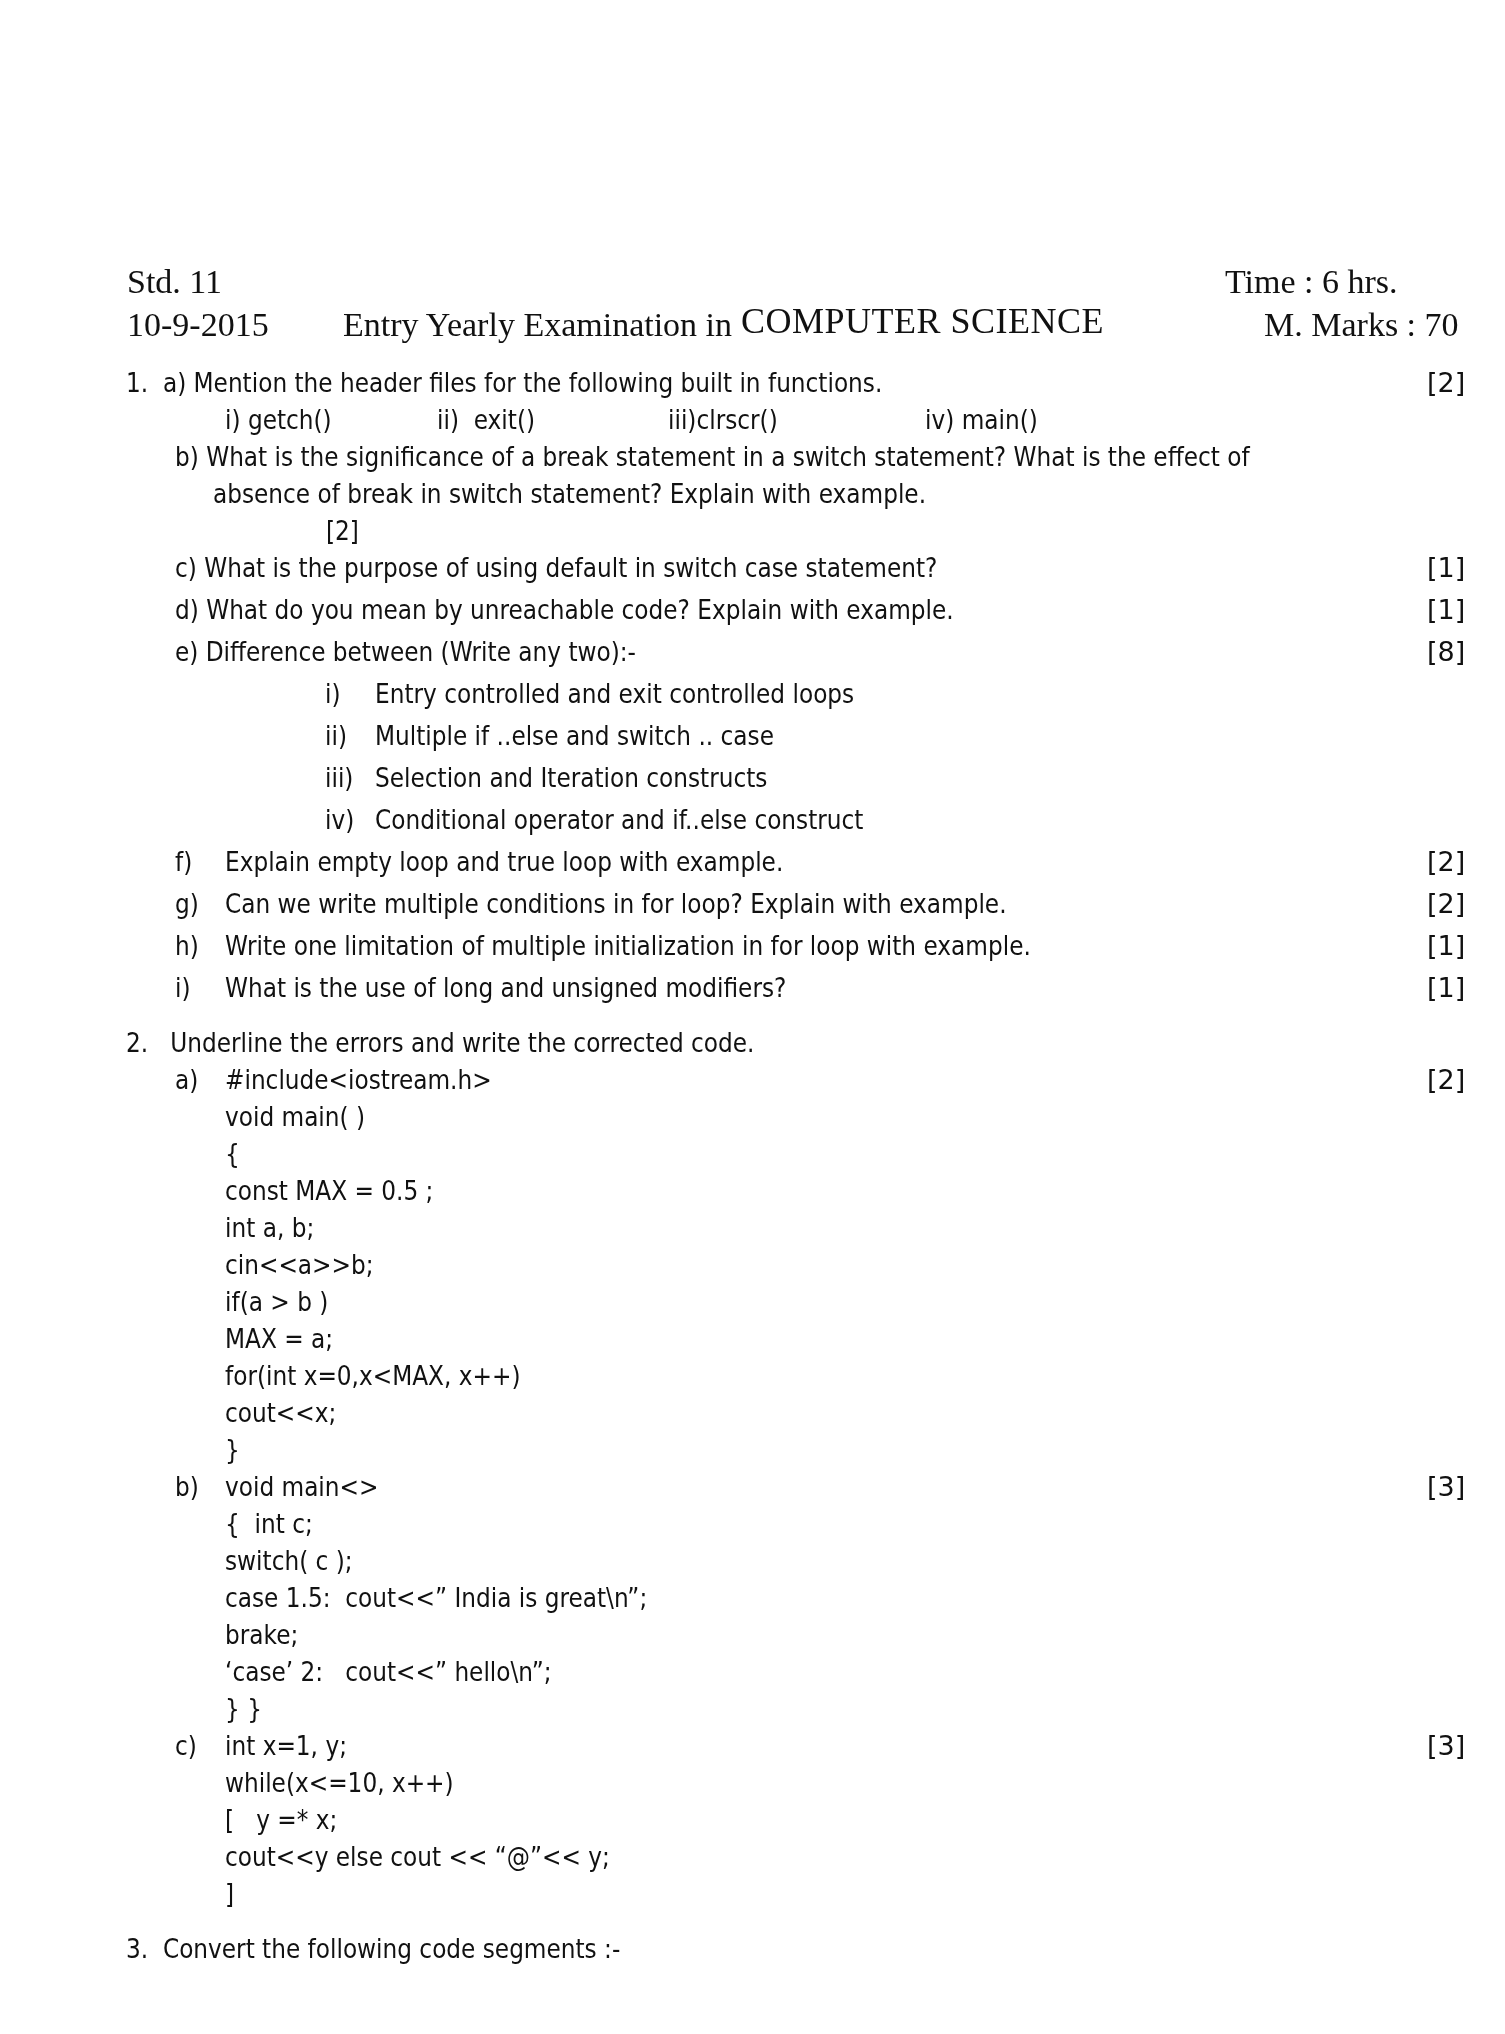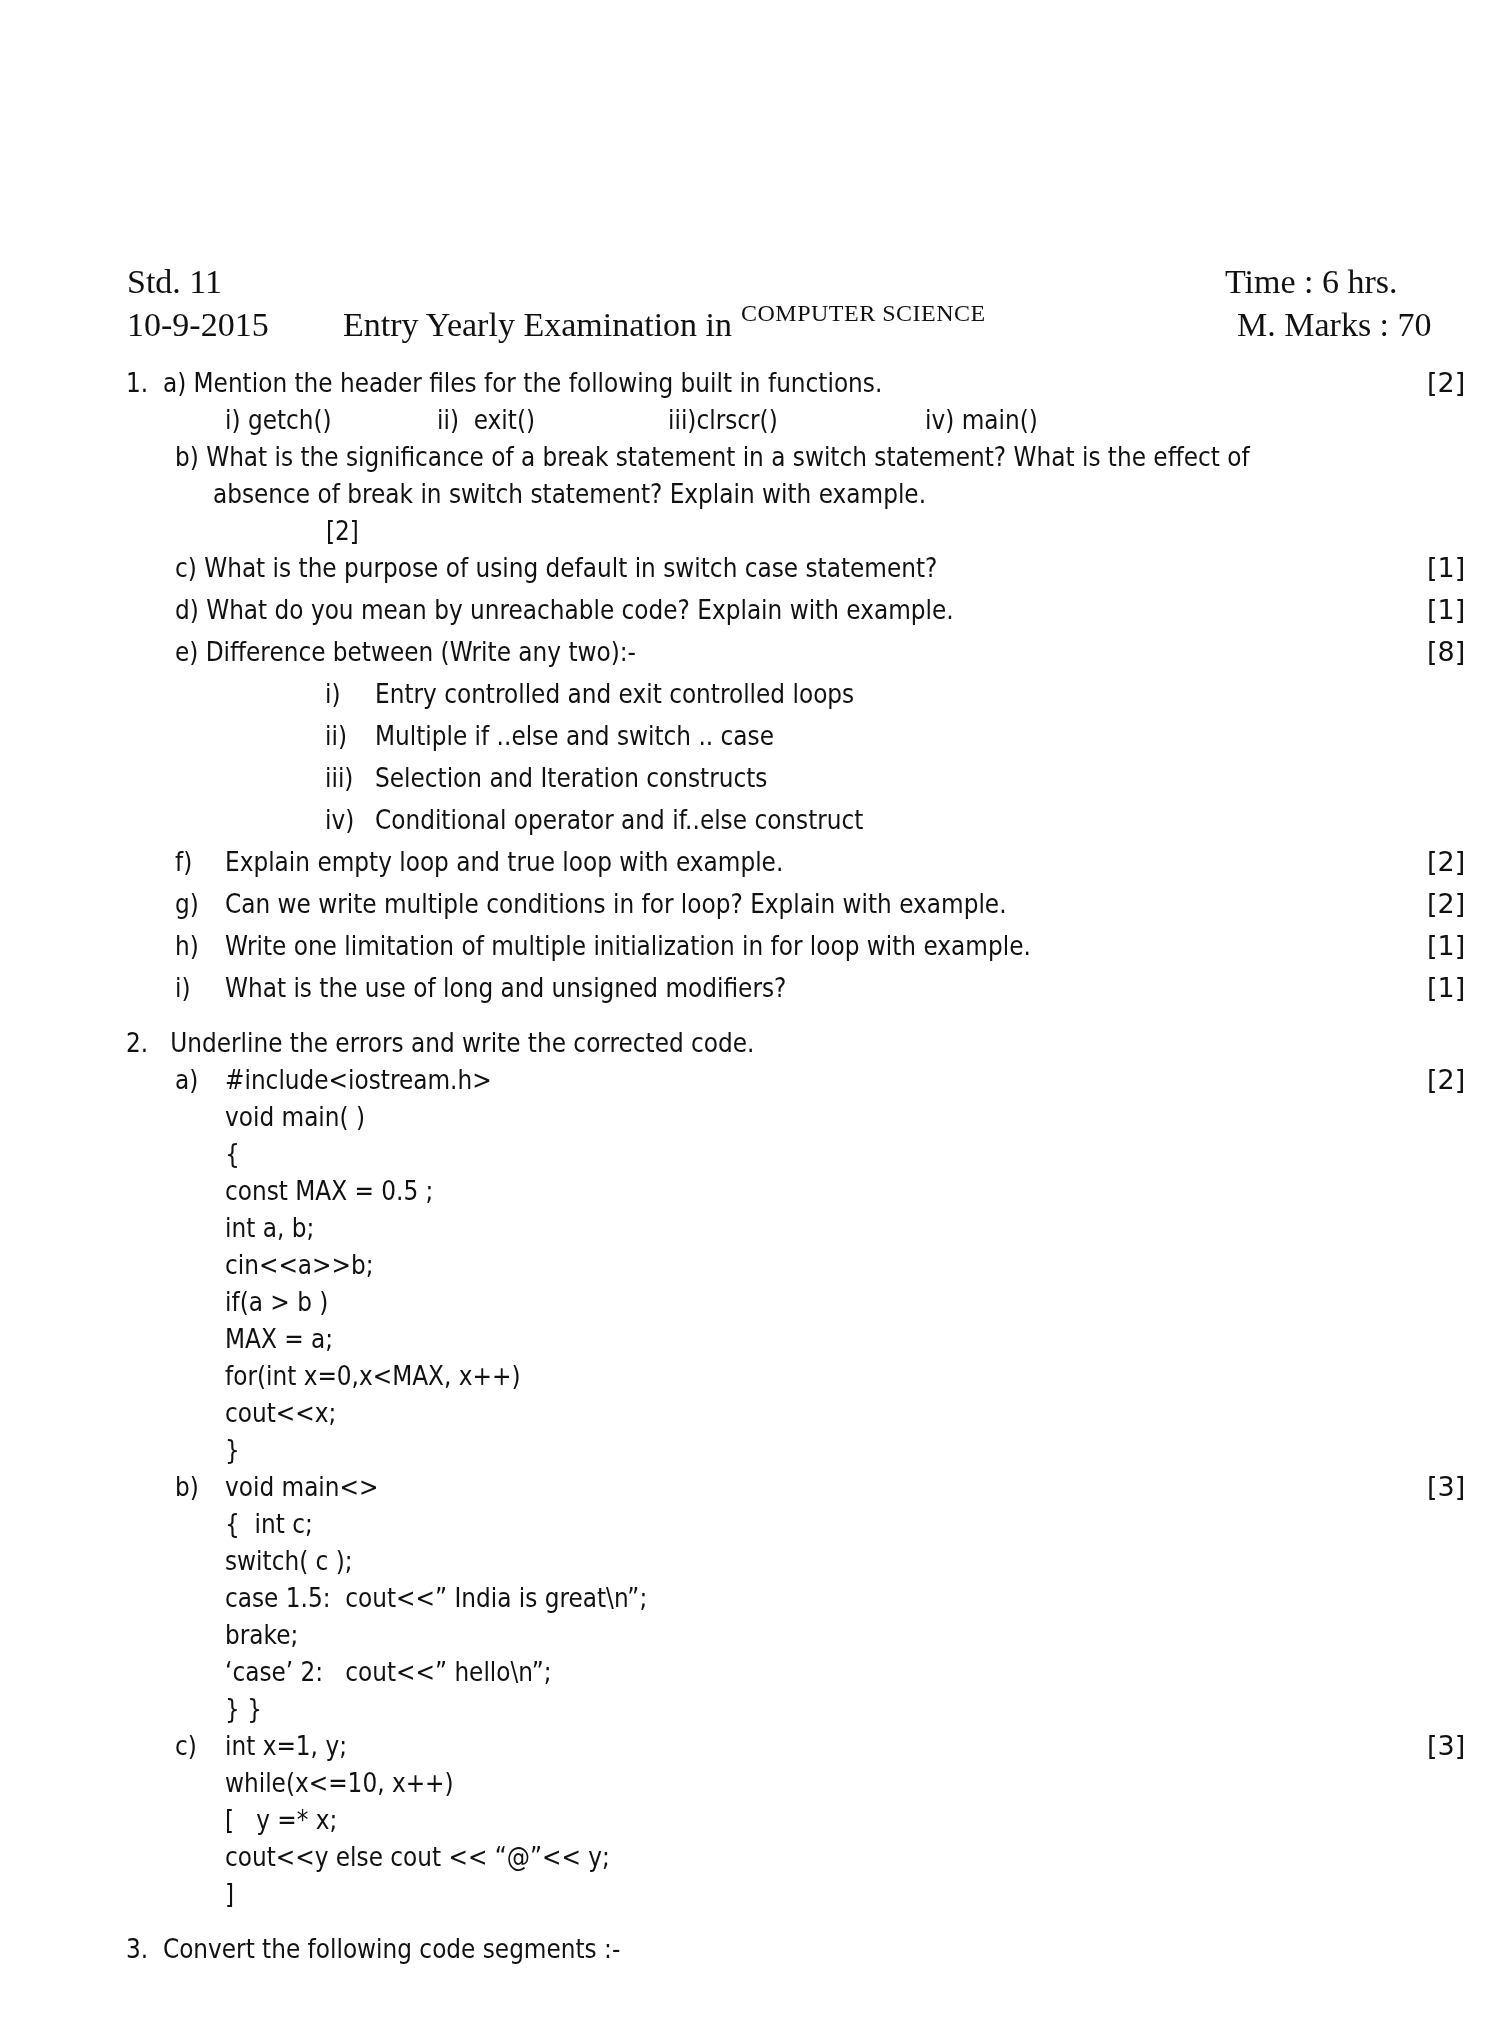--- a/index.html
+++ b/index.html
@@ -8,7 +8,7 @@
   .sans{font-family:"DejaVu Sans","Liberation Sans",sans-serif;}
   .abs{position:absolute;white-space:pre;}
   .hdr{font-size:34px;}
-  .subject{font-size:24px;letter-spacing:0.5px;}
+  .subject{font-size:36px;letter-spacing:0.5px;}
   .q{font-size:27px;transform:scaleX(0.86);transform-origin:left center;}
   .mark{font-size:27px;position:absolute;left:1427px;white-space:pre;}
 </style>

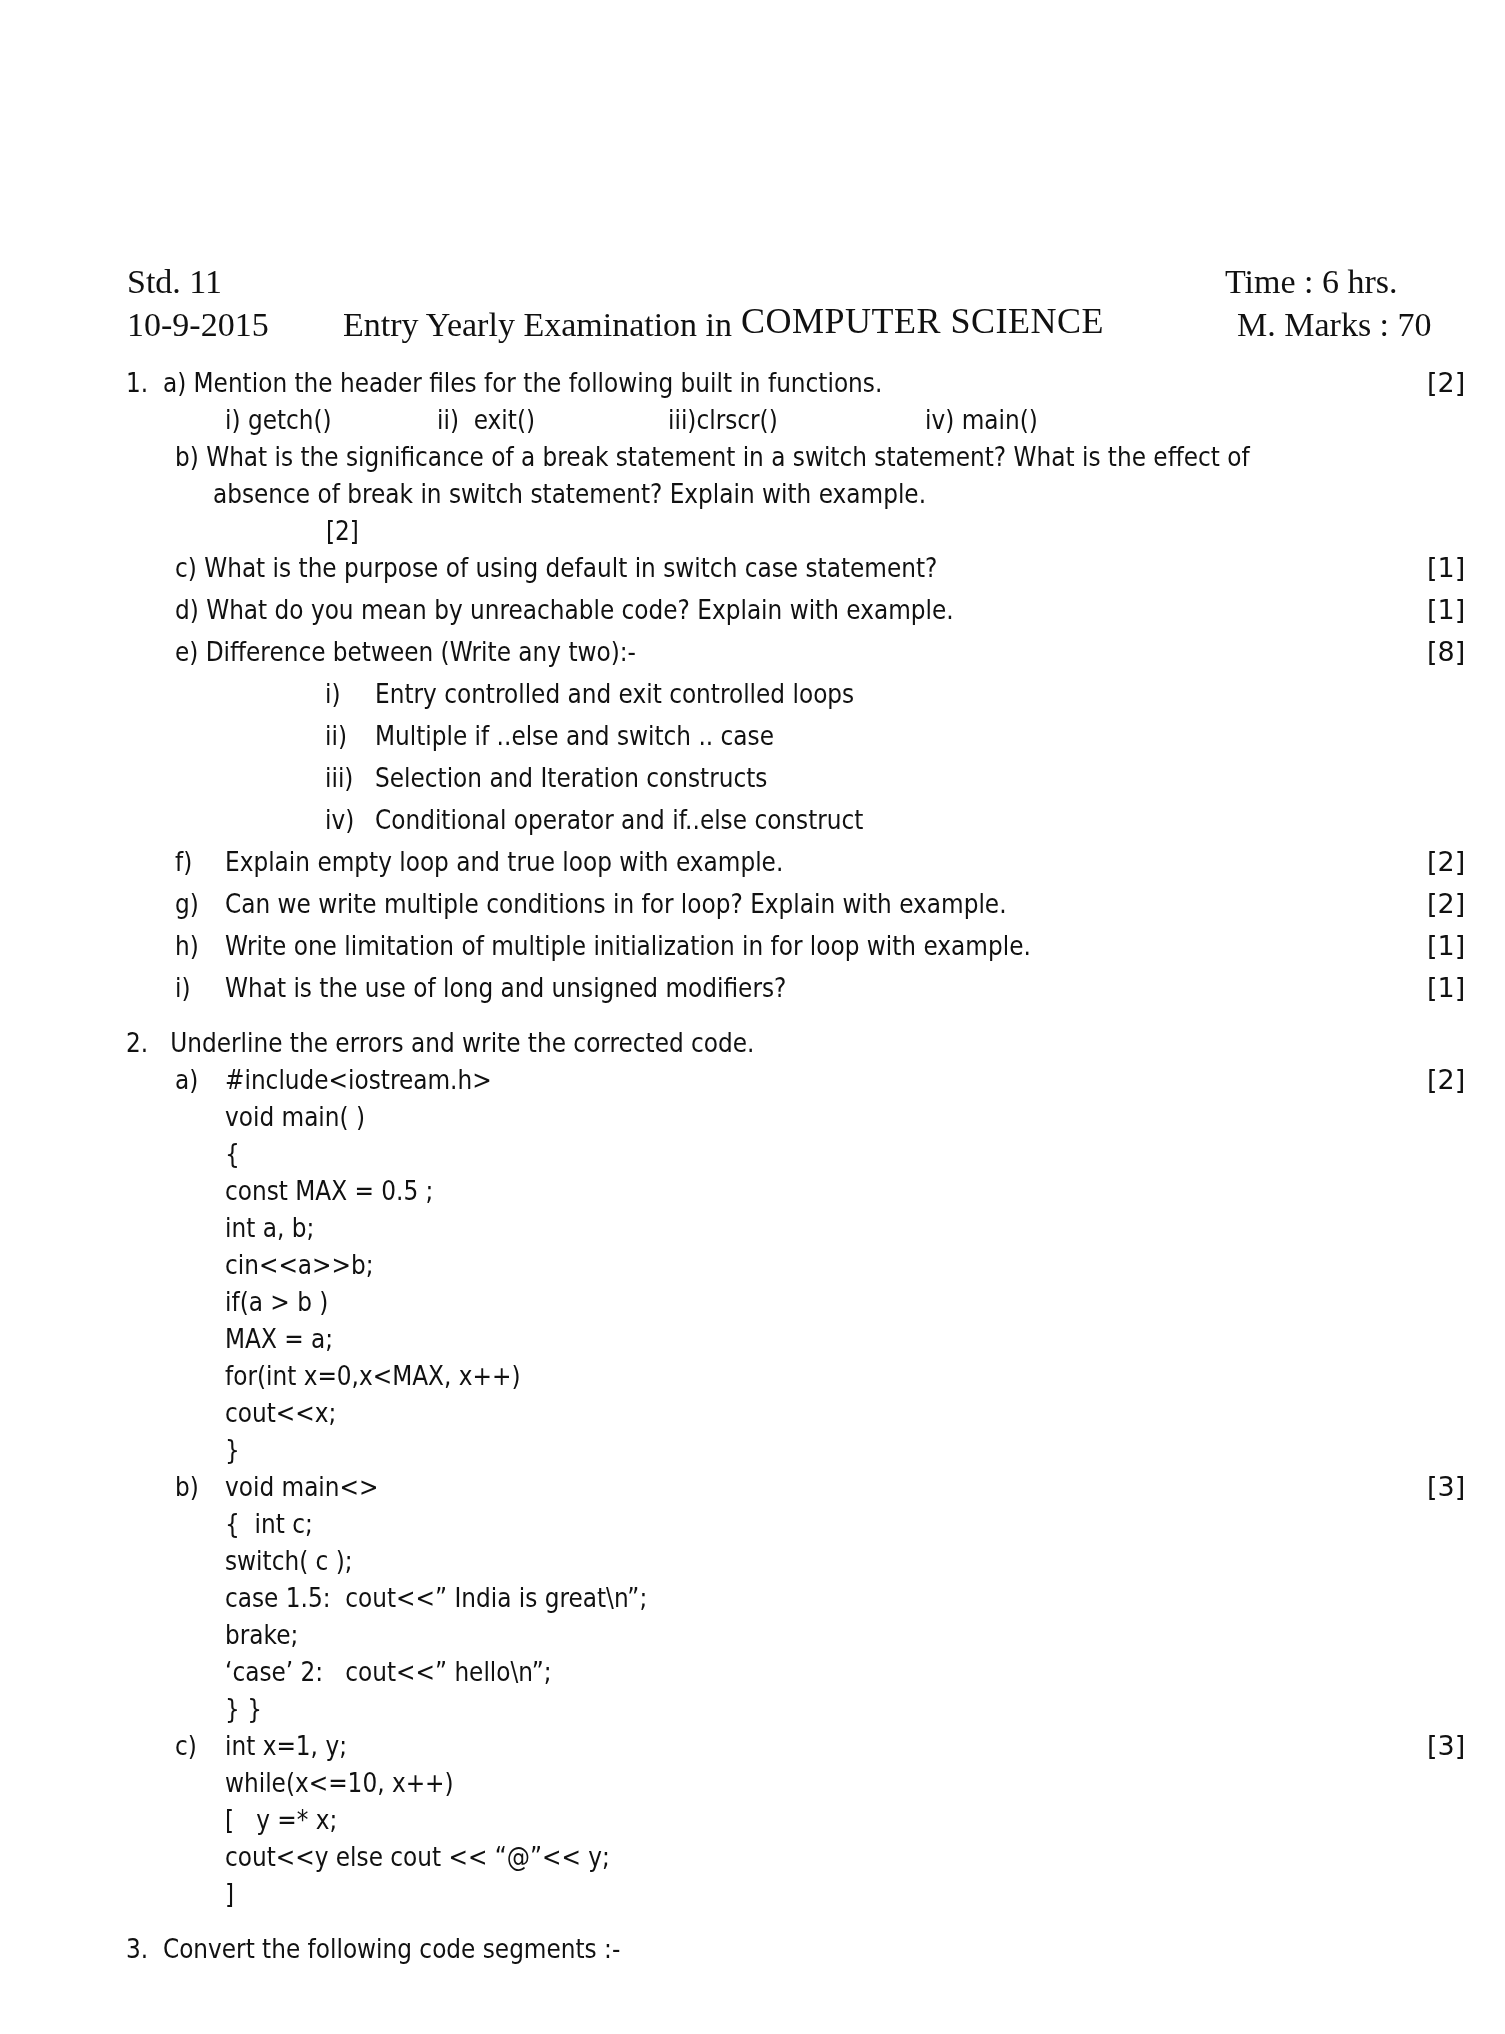--- a/index.html
+++ b/index.html
@@ -20,7 +20,7 @@
 <div class="abs serif hdr" style="left:127px;top:306px;">10-9-2015</div>
 <div class="abs serif hdr" style="left:343px;top:306px;">Entry Yearly Examination in</div>
 <div class="abs serif subject" style="left:741px;top:300px;">COMPUTER SCIENCE</div>
-<div class="abs serif hdr" style="left:1237px;top:306px;">M. Marks : 70</div>
+<div class="abs serif hdr" style="left:1264px;top:306px;">M. Marks : 70</div>
 
 <div>
   <div class="abs sans q" style="left:126px;top:367px;">1.  a) Mention the header files for the following built in functions.</div>

